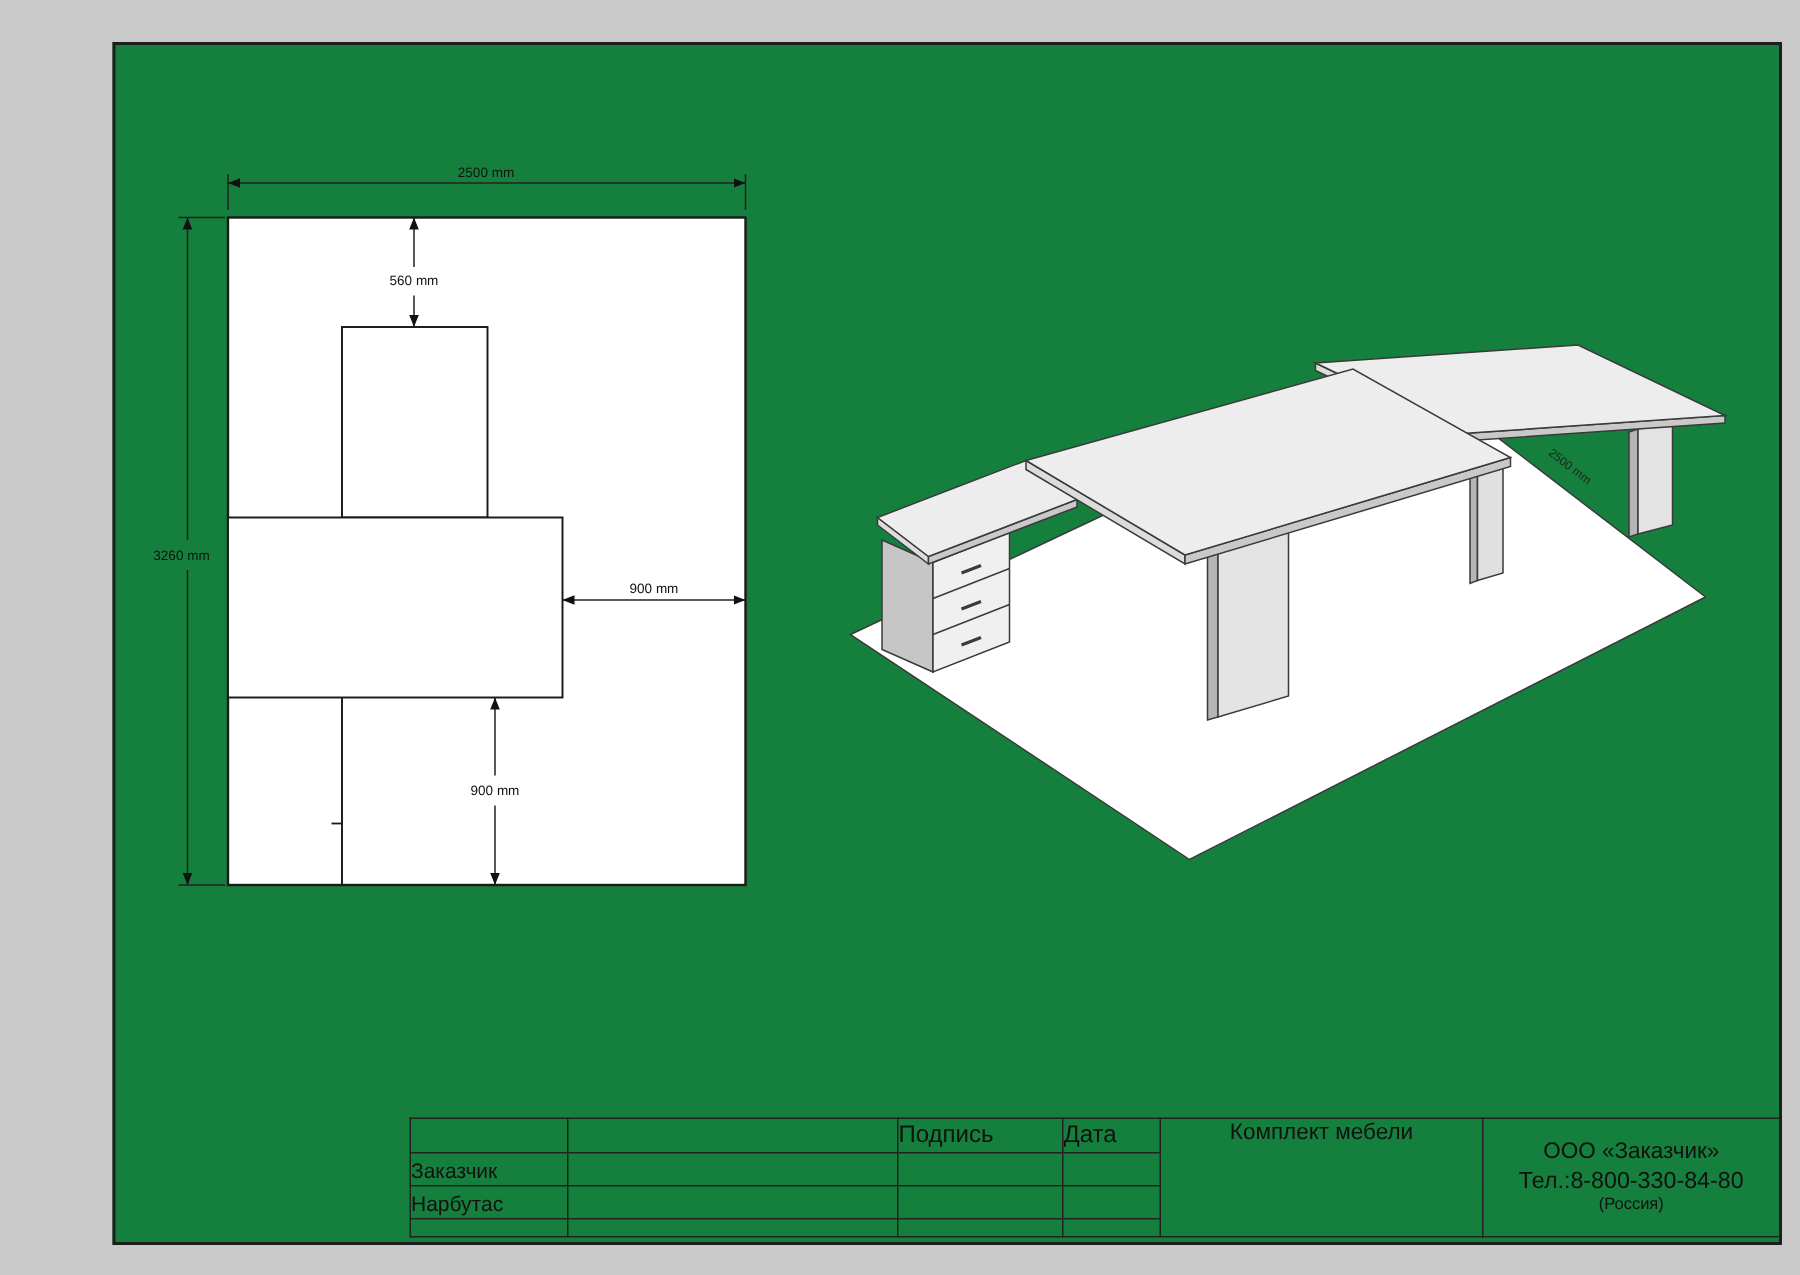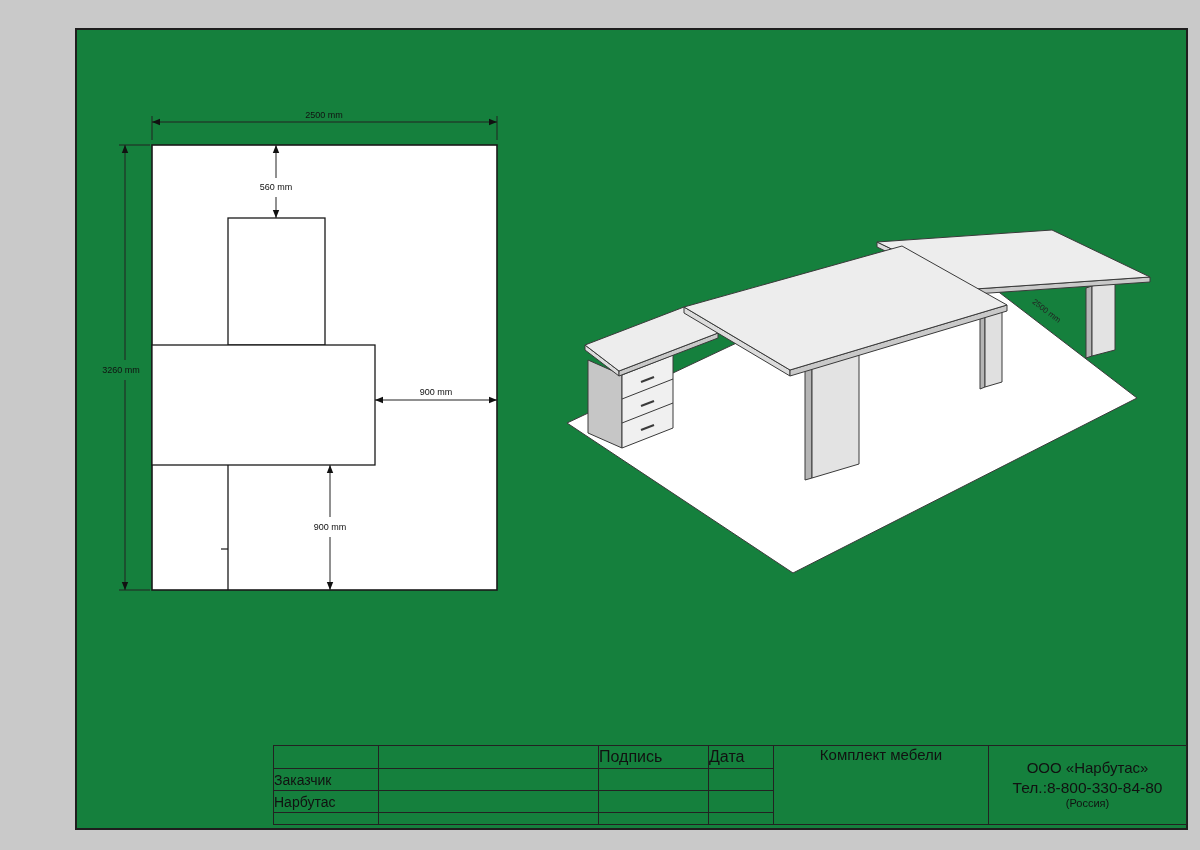--- a/index.html
+++ b/index.html
@@ -167,7 +167,7 @@
         <div>Комплект мебели</div>
       </td>
       <td class="company-cell" rowspan="4">
-        <div class="co-name">ООО «Нарбутас»</div>
+        <div class="co-name">ООО «Заказчик»</div>
         <div class="co-phone">Тел.:8-800-330-84-80</div>
         <div class="co-country">(Россия)</div>
       </td>

